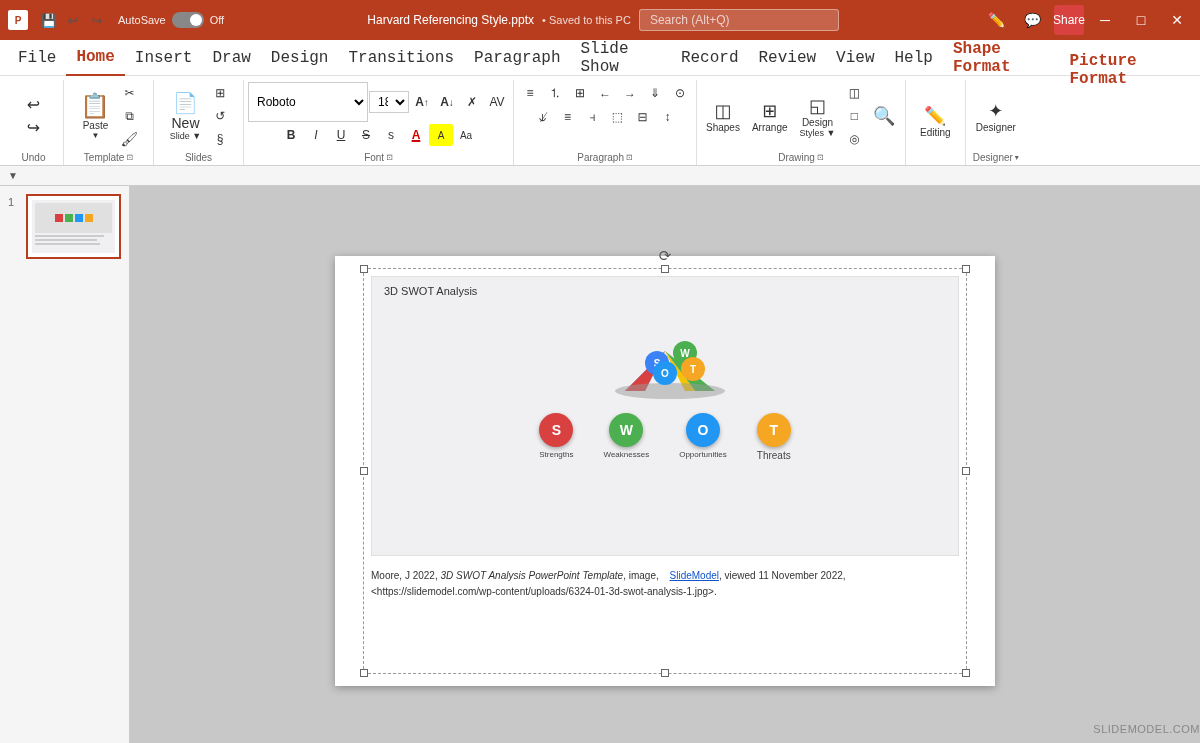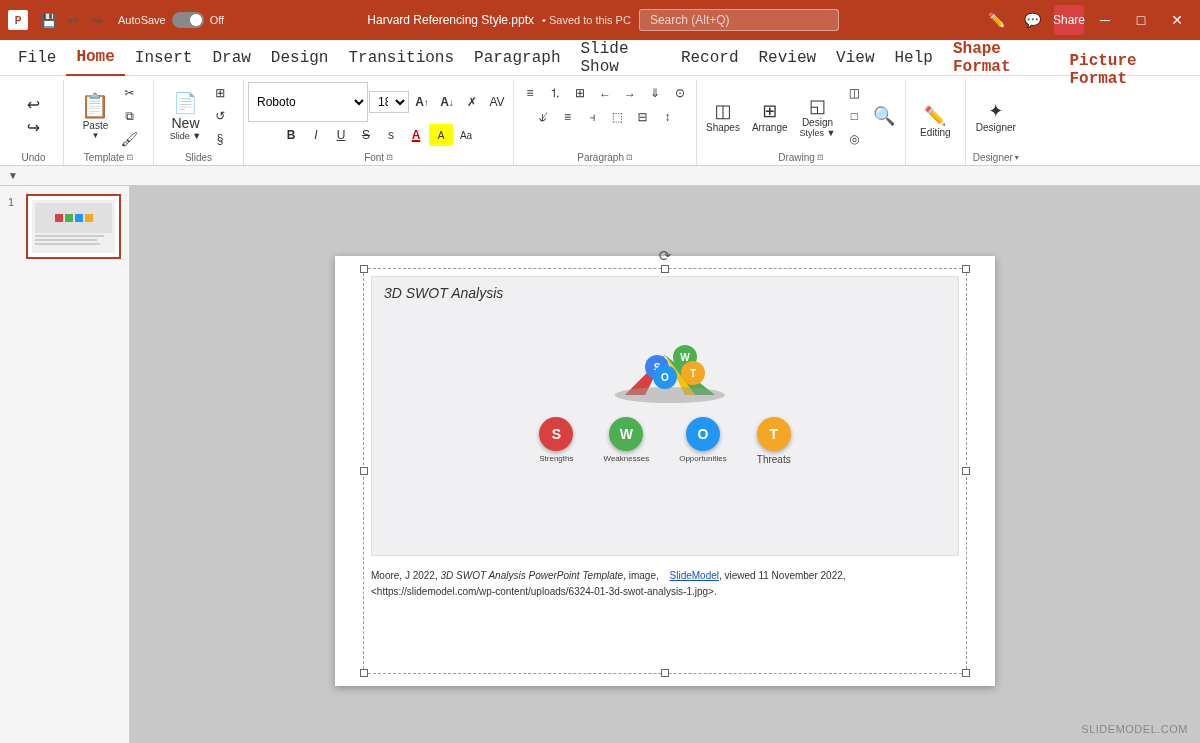--- a/index.html
+++ b/index.html
@@ -523,7 +523,7 @@
       <div style="position:absolute; top:20px; left:36px; right:36px; bottom:20px;">
 
         <div style="position:absolute; top:0; left:0; right:0; height:280px; background:#f0f0f2; border:1px solid #e0e0e0;">
-          <div style="padding:8px 12px 4px; font-size:14px; color:#333;font-style:italic;">3D SWOT Analysis</div>
+          <div style="padding:8px 12px 4px; font-size:11px; color:#333;">3D SWOT Analysis</div>
 
           <div style="display:flex; justify-content:center; margin-top:10px;">
             <svg width="200" height="90" viewBox="0 0 200 90">

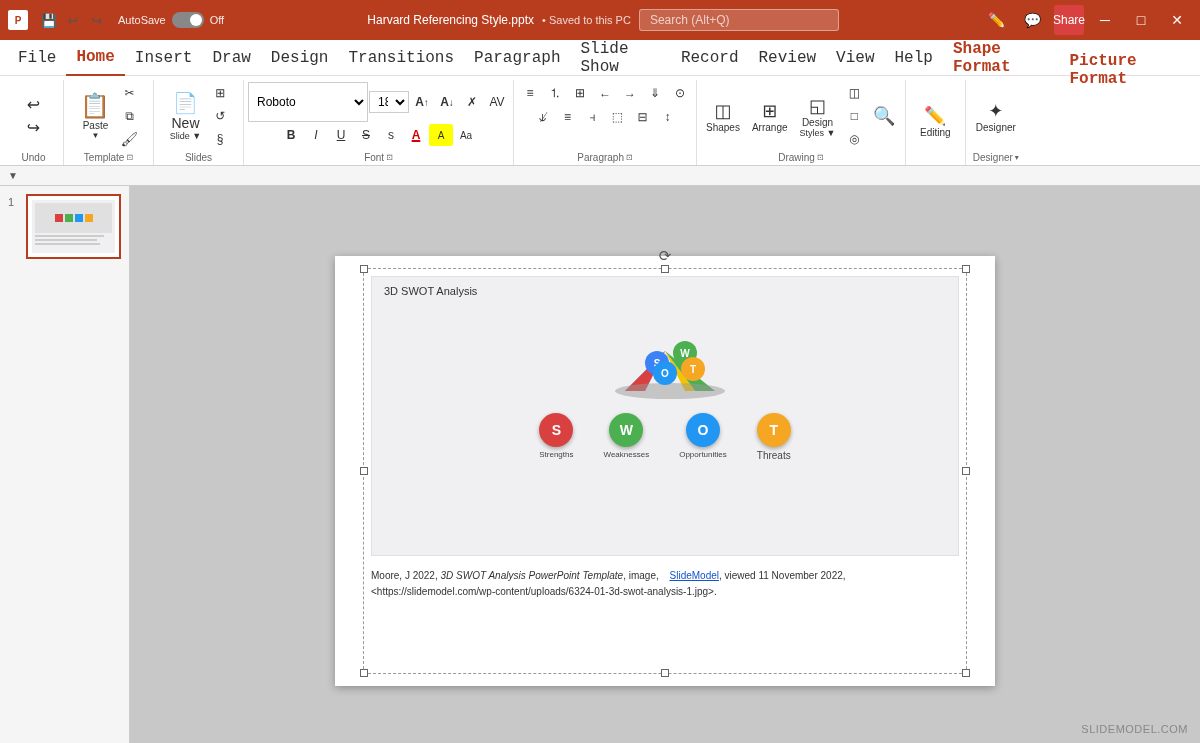--- a/index.html
+++ b/index.html
@@ -235,7 +235,7 @@
     .watermark {
       position: fixed;
       bottom: 8px;
-      right: 12px;
+      right: 0;
       font-size: 11px;
       color: #888;
       font-weight: 500;

